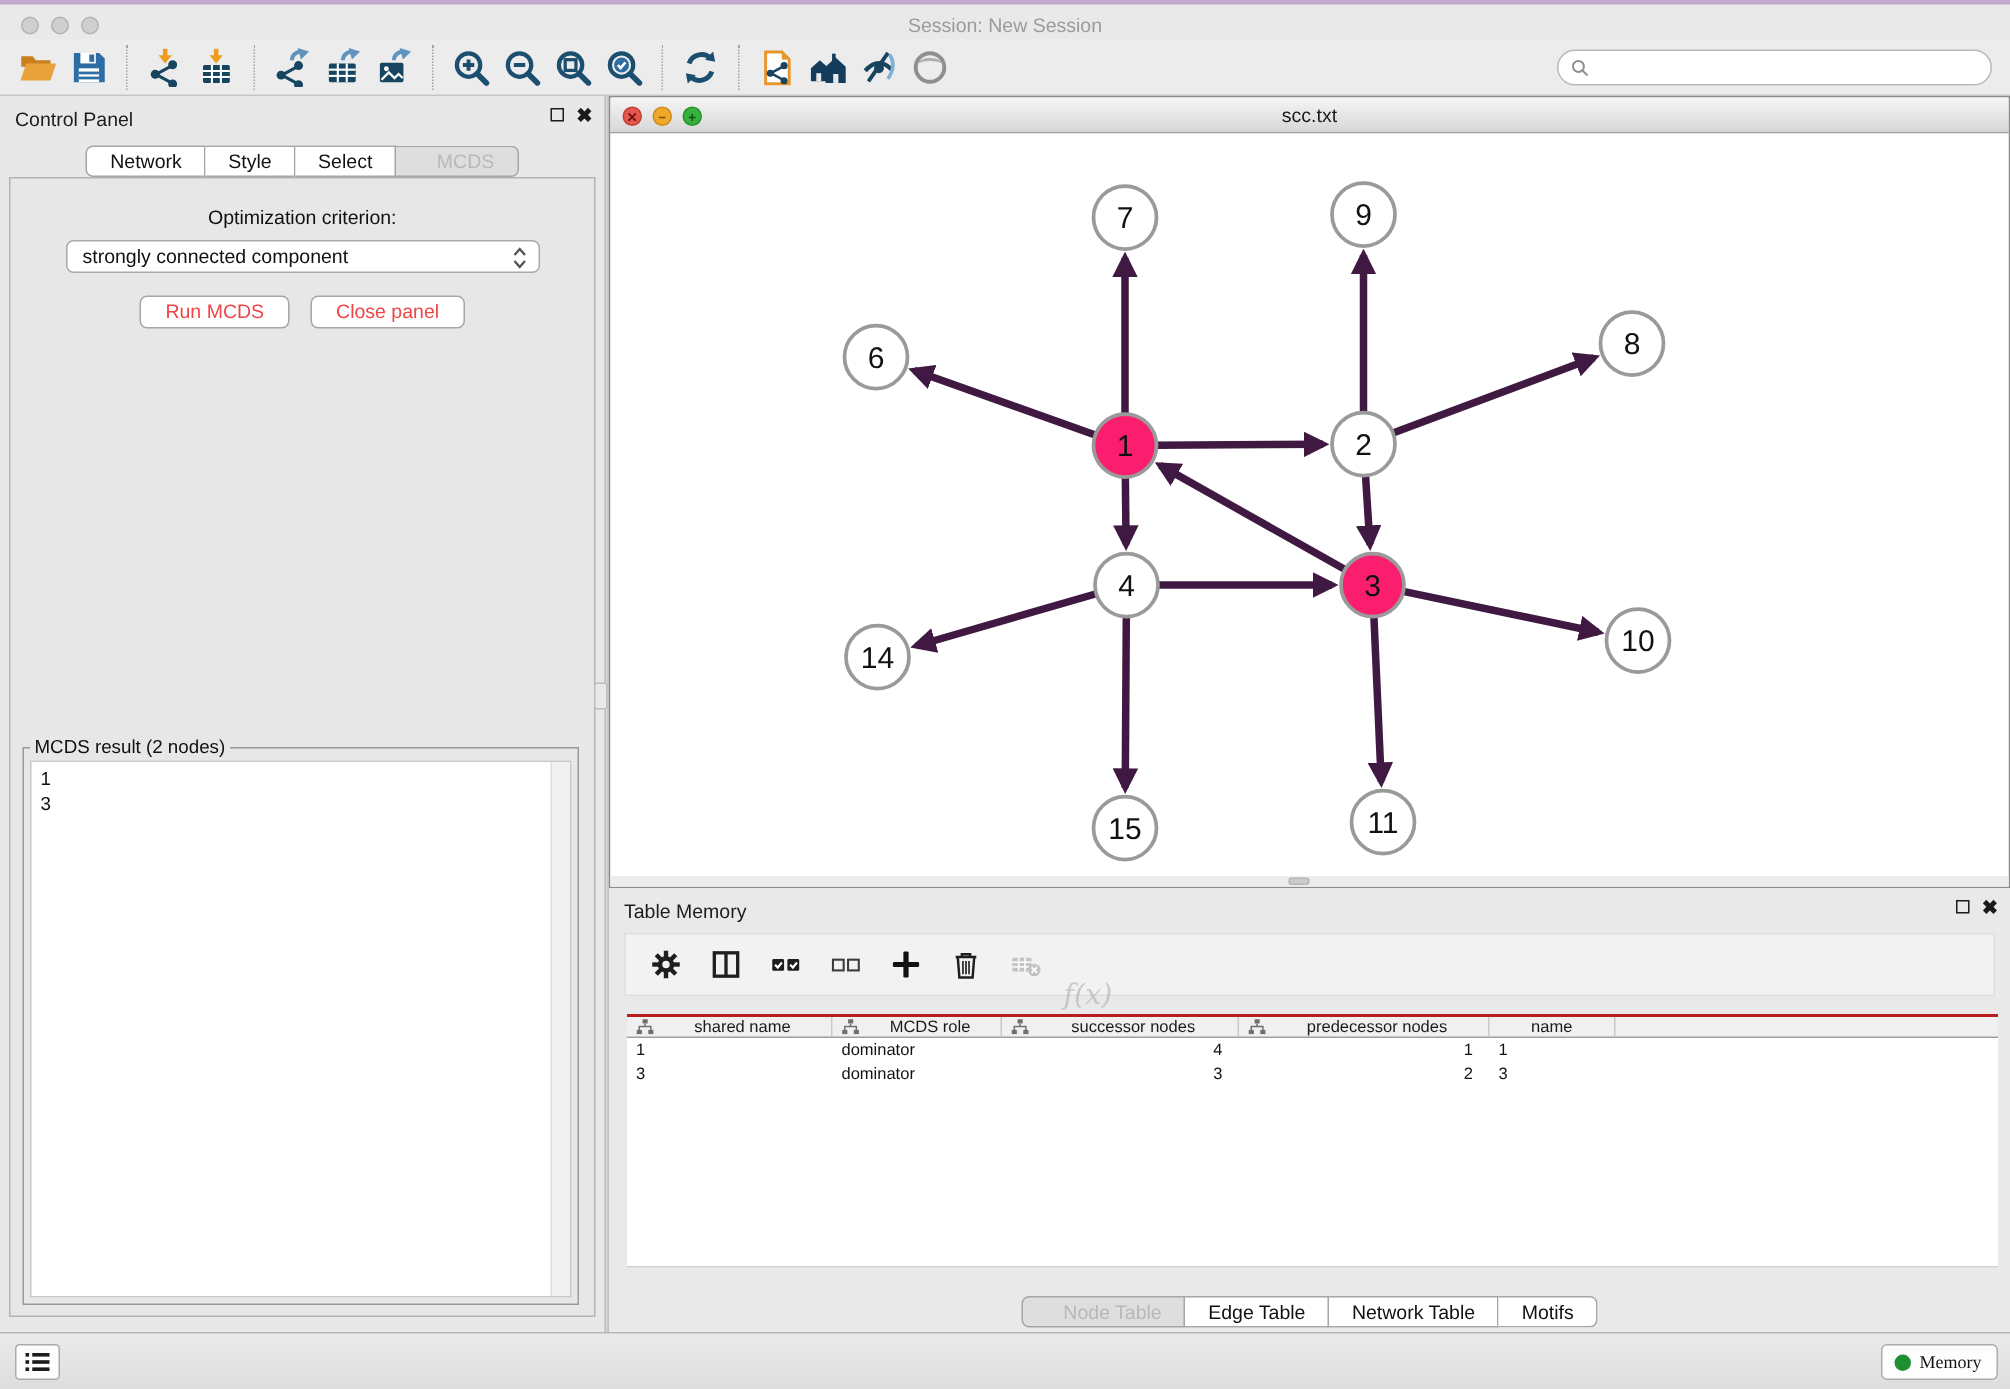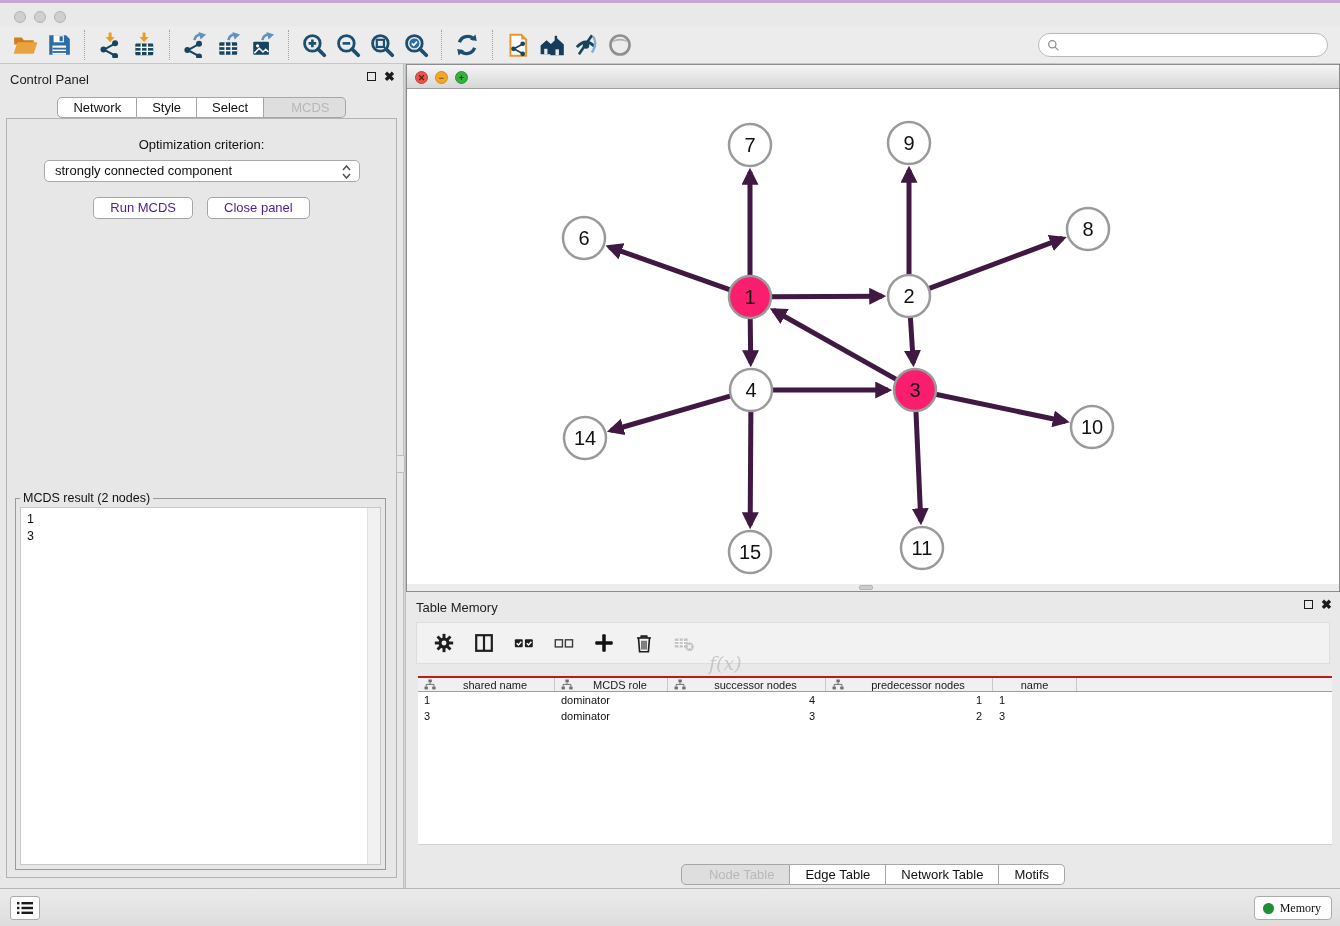--- a/index.html
+++ b/index.html
@@ -100,6 +100,7 @@
       <span></span>
       <span></span>
     </div>
+    <div class="title">Session: New Session</div>
   </div>
 
   <div class="toolbar">

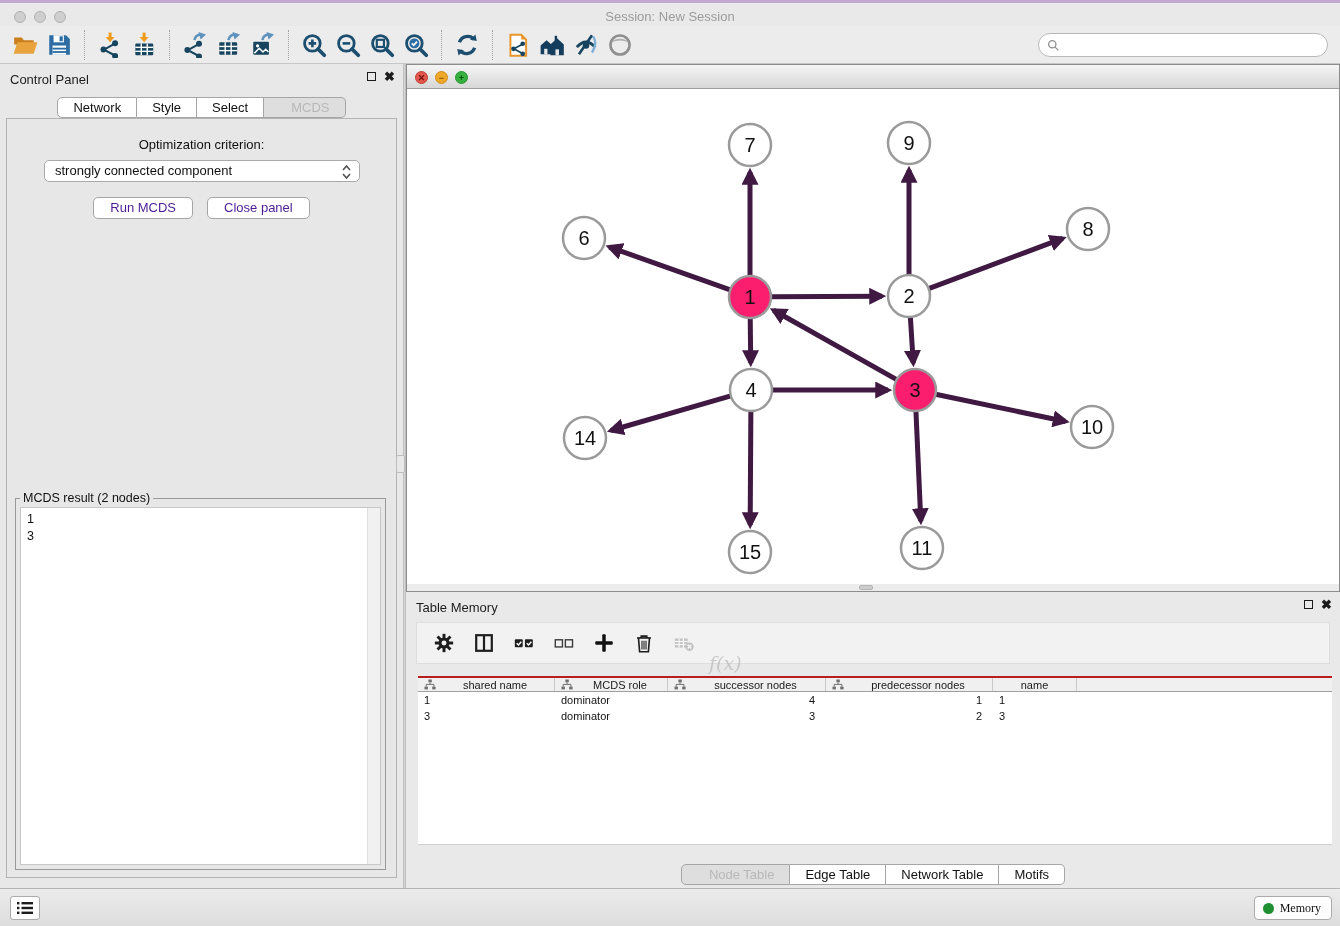--- a/index.html
+++ b/index.html
@@ -338,6 +338,7 @@
         <span class="light-min">−</span>
         <span class="light-max">+</span>
       </div>
+      <div class="title">scc.txt</div>
     </div>
     <div class="net-canvas" id="graph-host"><svg width="932" height="502" viewBox="0 0 932 502">
           <defs>

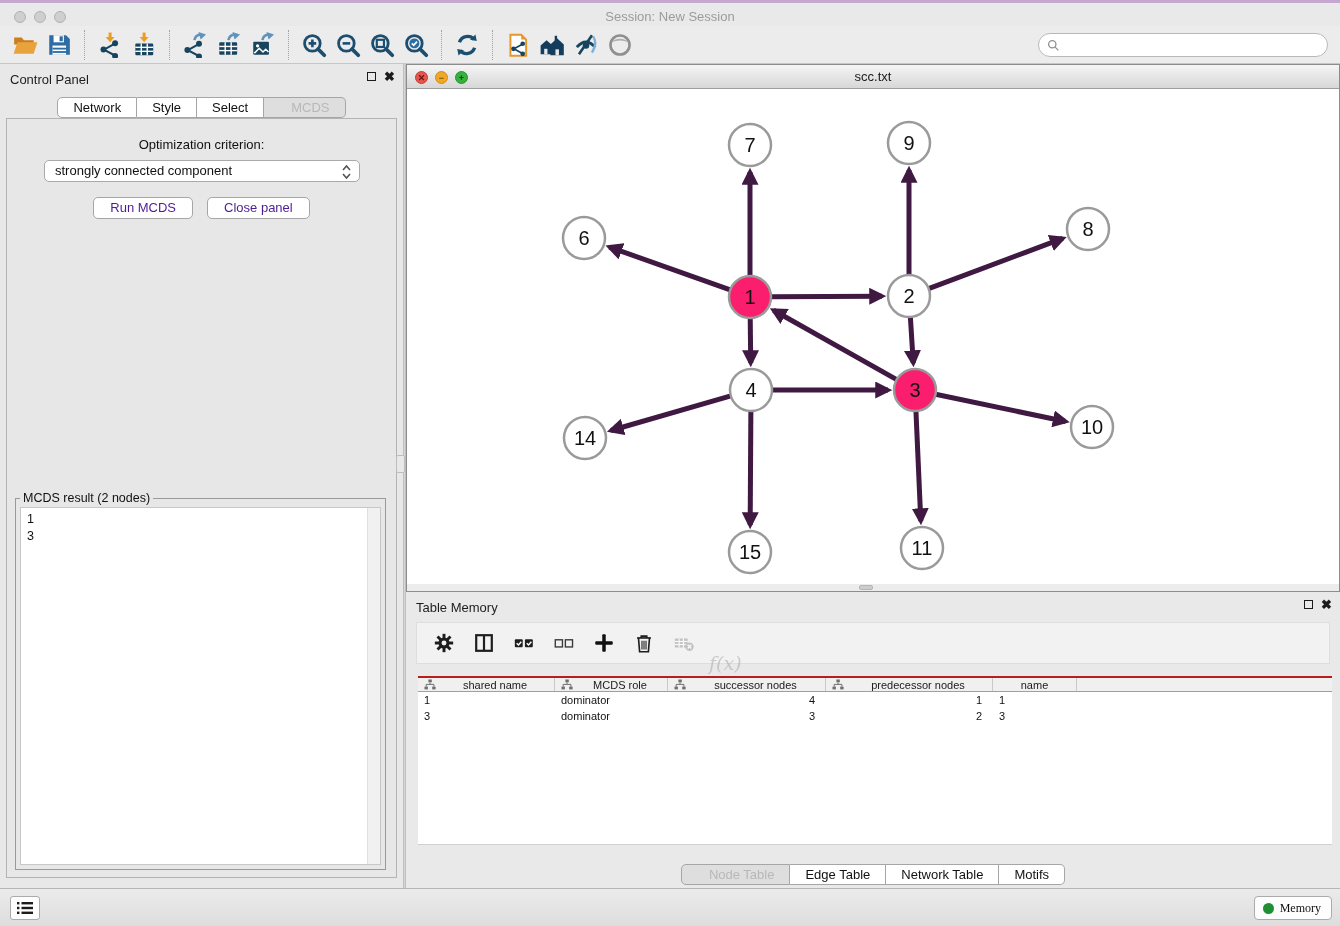--- a/index.html
+++ b/index.html
@@ -38,7 +38,7 @@
   .dropdown { position:absolute; top:41px; left:37px; width:316px; height:22px; background:#fff; border:1px solid #a9a9a9; border-radius:5px; font-size:13px; line-height:20px; padding-left:10px; color:#111; }
   .dropdown .stepper { position:absolute; right:7px; top:2px; }
   .btn-row { position:absolute; top:78px; left:0; width:100%; display:flex; justify-content:center; gap:14px; }
-  .mac-btn { height:22px; padding:0 16px; background:#fff; border:1px solid #a6a6a6; border-radius:5px; font-size:13px; line-height:20px; color:#4c1d95; cursor:default; }
+  .mac-btn { height:22px; padding:0 16px; background:#fff; border:1px solid #a6a6a6; border-radius:5px; font-size:13px; line-height:20px; color:#ef4444; cursor:default; }
   .result-box { position:absolute; left:8px; right:10px; top:372px; bottom:7px; border:1px solid #9a9a9a; padding:0; }
   .result-box legend { font-size:12.5px; color:#111; margin-left:4px; padding:0 3px; }
   .result-inner { position:absolute; left:4px; right:4px; top:2px; bottom:4px; background:#fff; border:1px solid #c7c7c7; overflow:hidden; }

